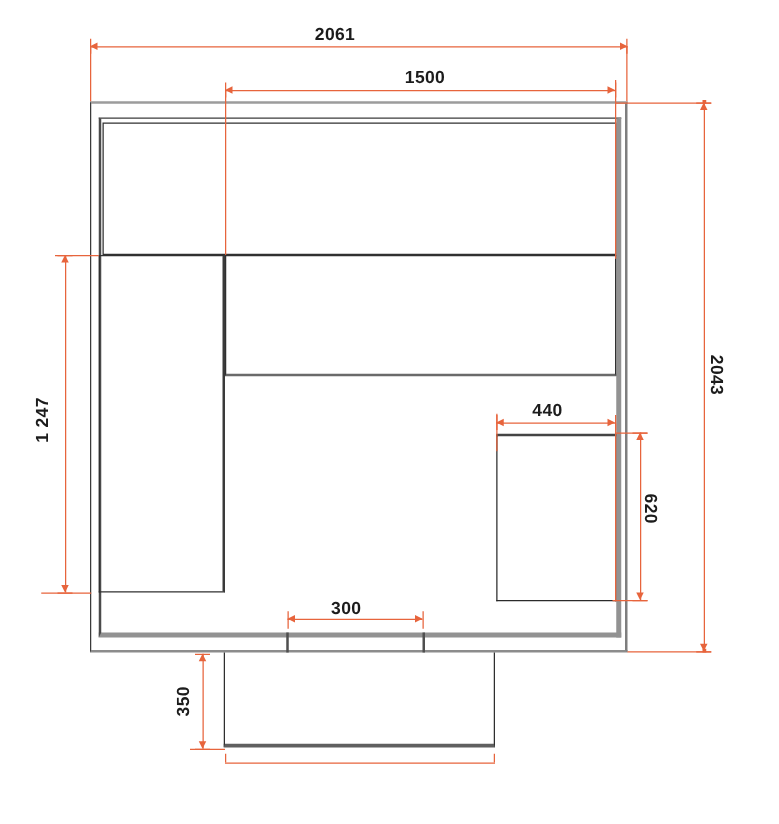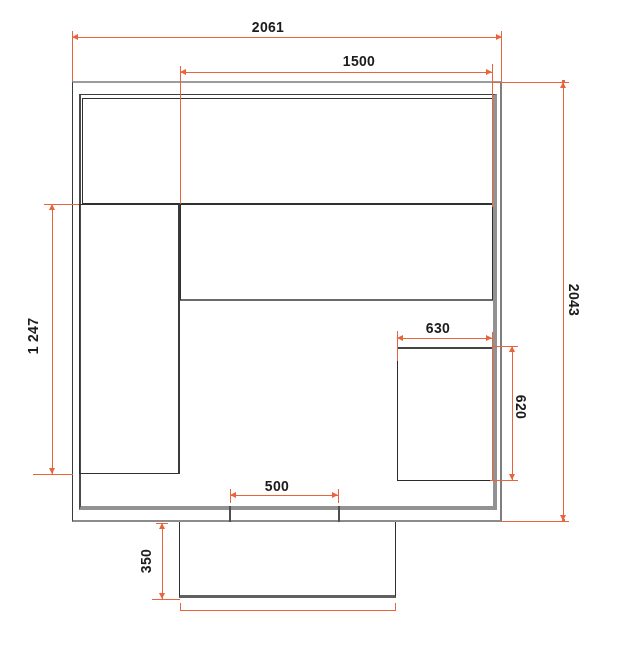--- a/index.html
+++ b/index.html
@@ -78,7 +78,7 @@
     <div class="tkv" style="left:492px;top:66px;"></div>
     <div class="ar l" style="left:180px;top:69px;"></div>
     <div class="ar r" style="left:486px;top:69px;"></div>
-    <div class="lbl" style="left:340px;top:61px;margin-left:19px;">1500</div>
+    <div class="lbl" style="left:340px;top:61px;">1500</div>
   </div>
 
   <div>

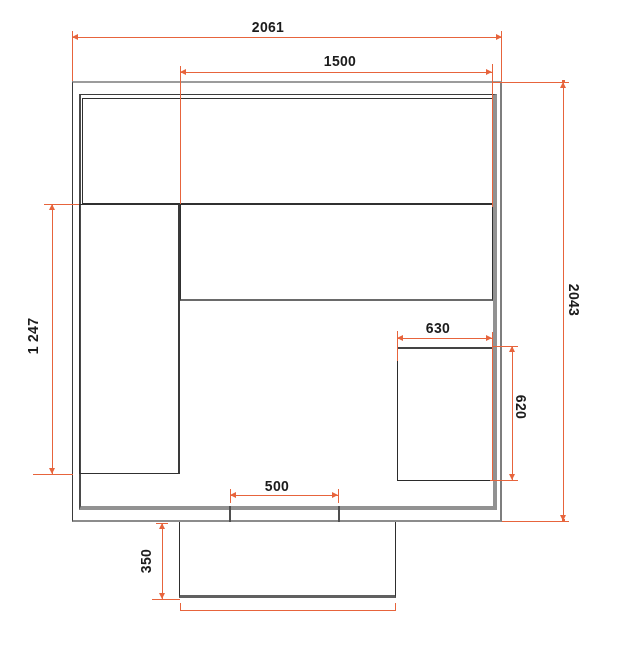--- a/index.html
+++ b/index.html
@@ -113,7 +113,7 @@
     <div class="tkv" style="left:492px;top:332px;"></div>
     <div class="ar l" style="left:397px;top:335px;"></div>
     <div class="ar r" style="left:486px;top:335px;"></div>
-    <div class="lbl" style="left:438px;top:328px;">630</div>
+    <div class="lbl" style="left:438px;top:328px;">440</div>
   </div>
 
   <div>

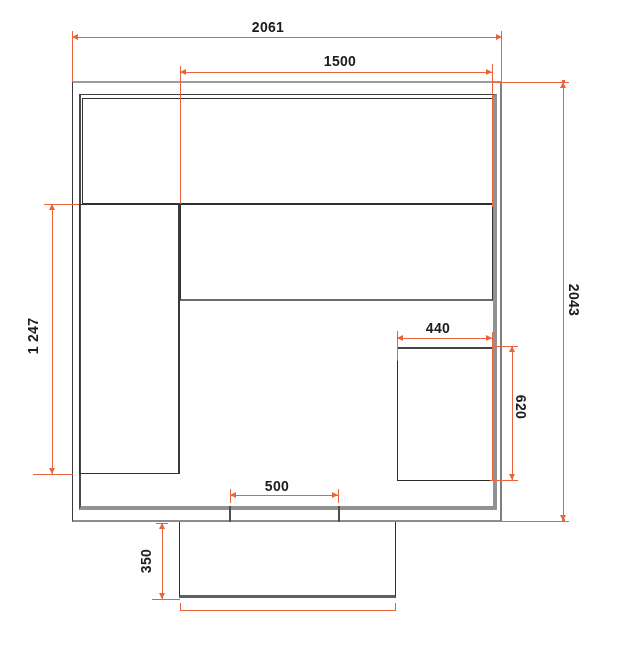--- a/index.html
+++ b/index.html
@@ -133,7 +133,7 @@
     <div class="hl" style="left:230px;top:495px;width:108px;"></div>
     <div class="ar l" style="left:230px;top:492px;"></div>
     <div class="ar r" style="left:332px;top:492px;"></div>
-    <div class="lbl" style="left:277px;top:486px;">500</div>
+    <div class="lbl" style="left:277px;top:486px;">300</div>
   </div>
 
   <div>

